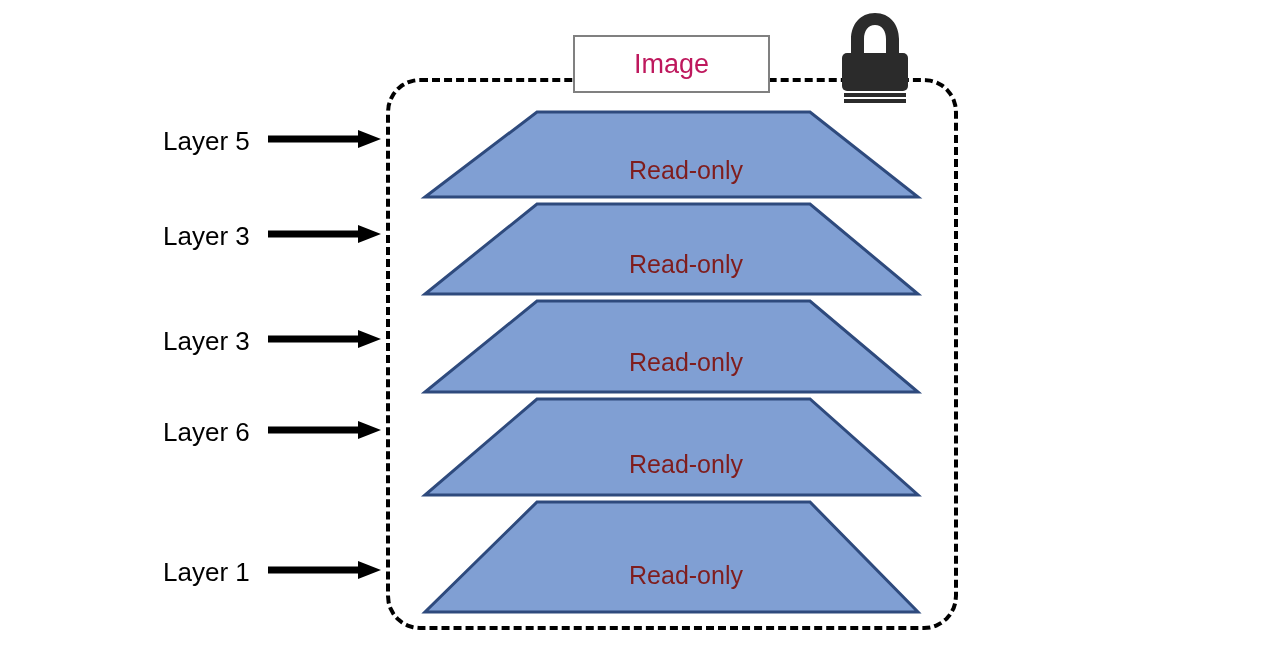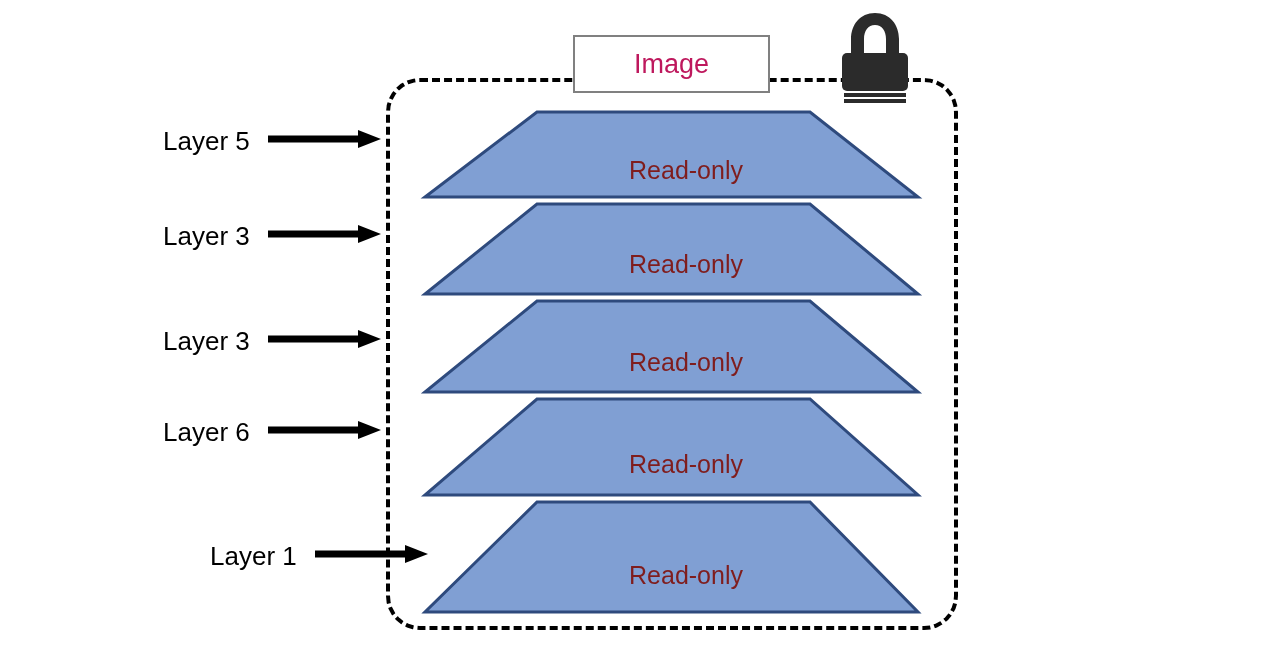--- a/index.html
+++ b/index.html
@@ -199,7 +199,7 @@
     </svg>
   </div>
 
-  <div class="callout" style="left:163px; top:543px;margin-left:47px;">
+  <div class="callout" style="left:163px; top:559px;">
     <span class="callout-text">Layer 1</span>
     <svg class="callout-arrow" width="115" height="22" viewBox="0 0 115 22" style="left:105px;">
       <line x1="0" y1="11" x2="92" y2="11" stroke="#000000" stroke-width="7"></line>

